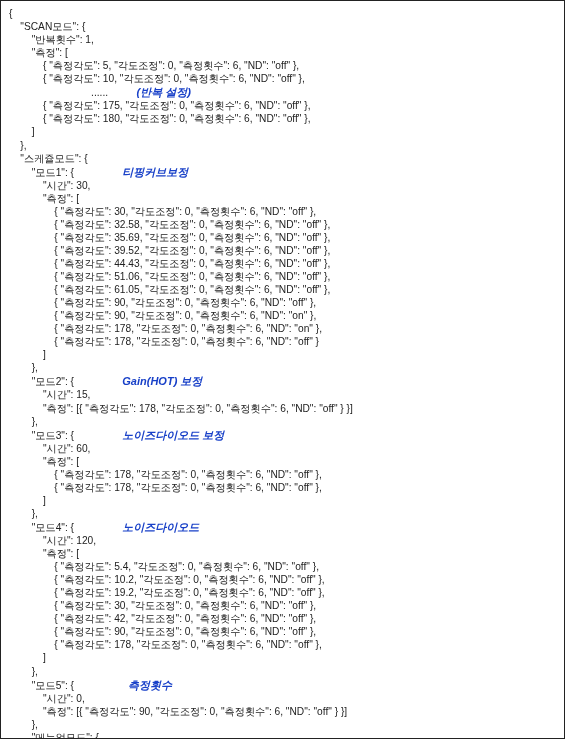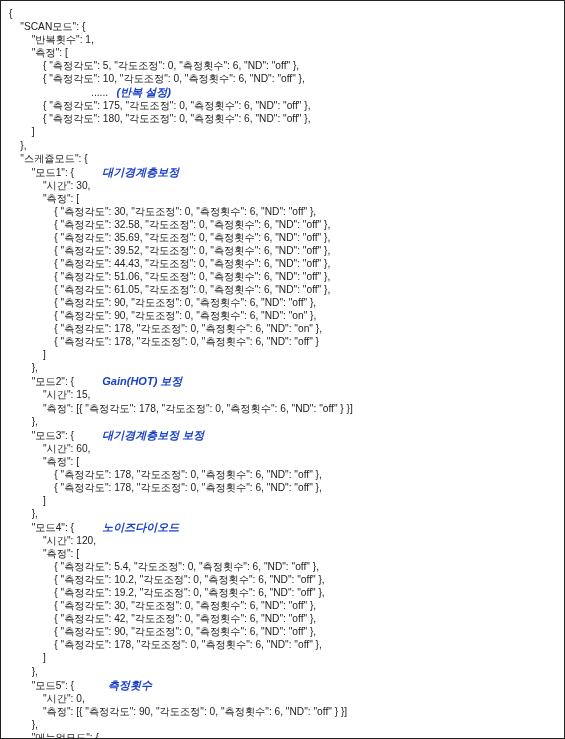--- a/index.html
+++ b/index.html
@@ -26,6 +26,7 @@
     font-style: italic;
     font-weight: bold;
     font-size: 11px;
+    margin-left: 20px;
   }
   .watermark {
     position: absolute;

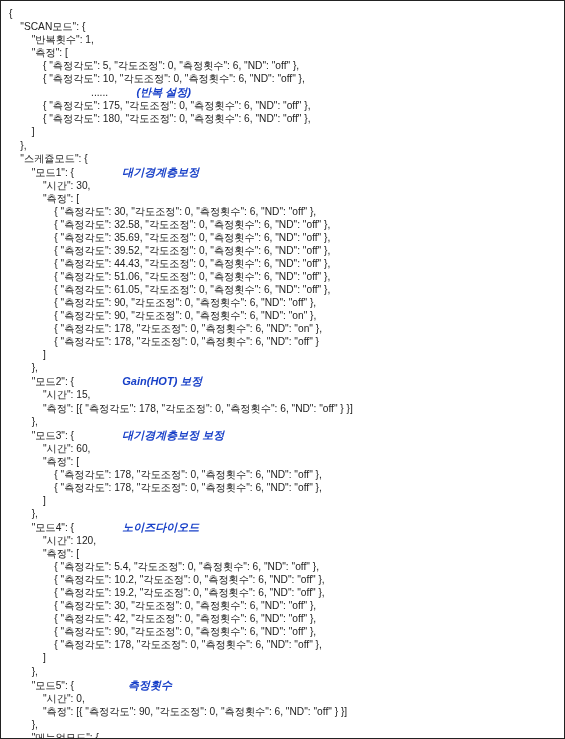--- a/index.html
+++ b/index.html
@@ -53,7 +53,7 @@
 <span>        ]</span>
 <span>    },</span>
 <span>    "스케쥴모드": {</span>
-<span><span>        "모드1": {</span>          <span class="annot">대기경계층보정</span></span>
+<span><span>        "모드1": {</span>          <span class="annot">티핑커브보정</span></span>
 <span>            "시간": 30,</span>
 <span>            "측정": [</span>
 <span>                { "측정각도": 30, "각도조정": 0, "측정횟수": 6, "ND": "off" },</span>

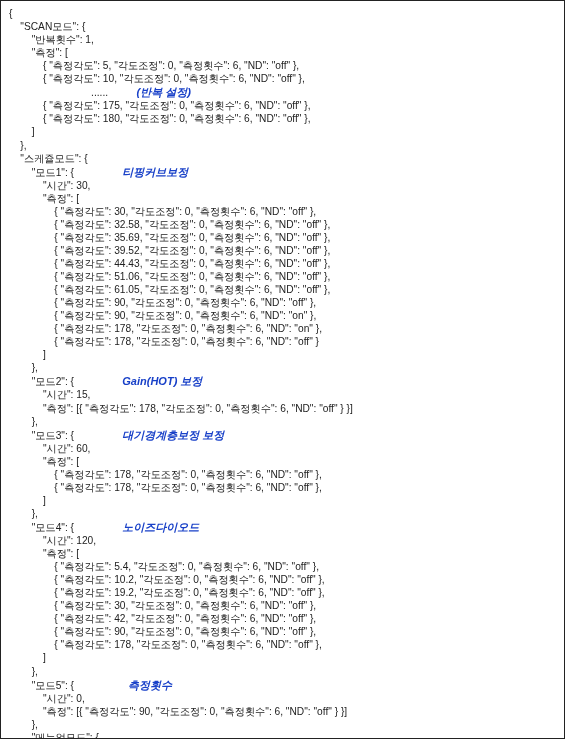--- a/index.html
+++ b/index.html
@@ -73,7 +73,7 @@
 <span>            "시간": 15,</span>
 <span>            "측정": [{ "측정각도": 178, "각도조정": 0, "측정횟수": 6, "ND": "off" } }]</span>
 <span>        },</span>
-<span><span>        "모드3": {</span>          <span class="annot">대기경계층보정 보정</span></span>
+<span><span>        "모드3": {</span>          <span class="annot">노이즈다이오드 보정</span></span>
 <span>            "시간": 60,</span>
 <span>            "측정": [</span>
 <span>                { "측정각도": 178, "각도조정": 0, "측정횟수": 6, "ND": "off" },</span>

